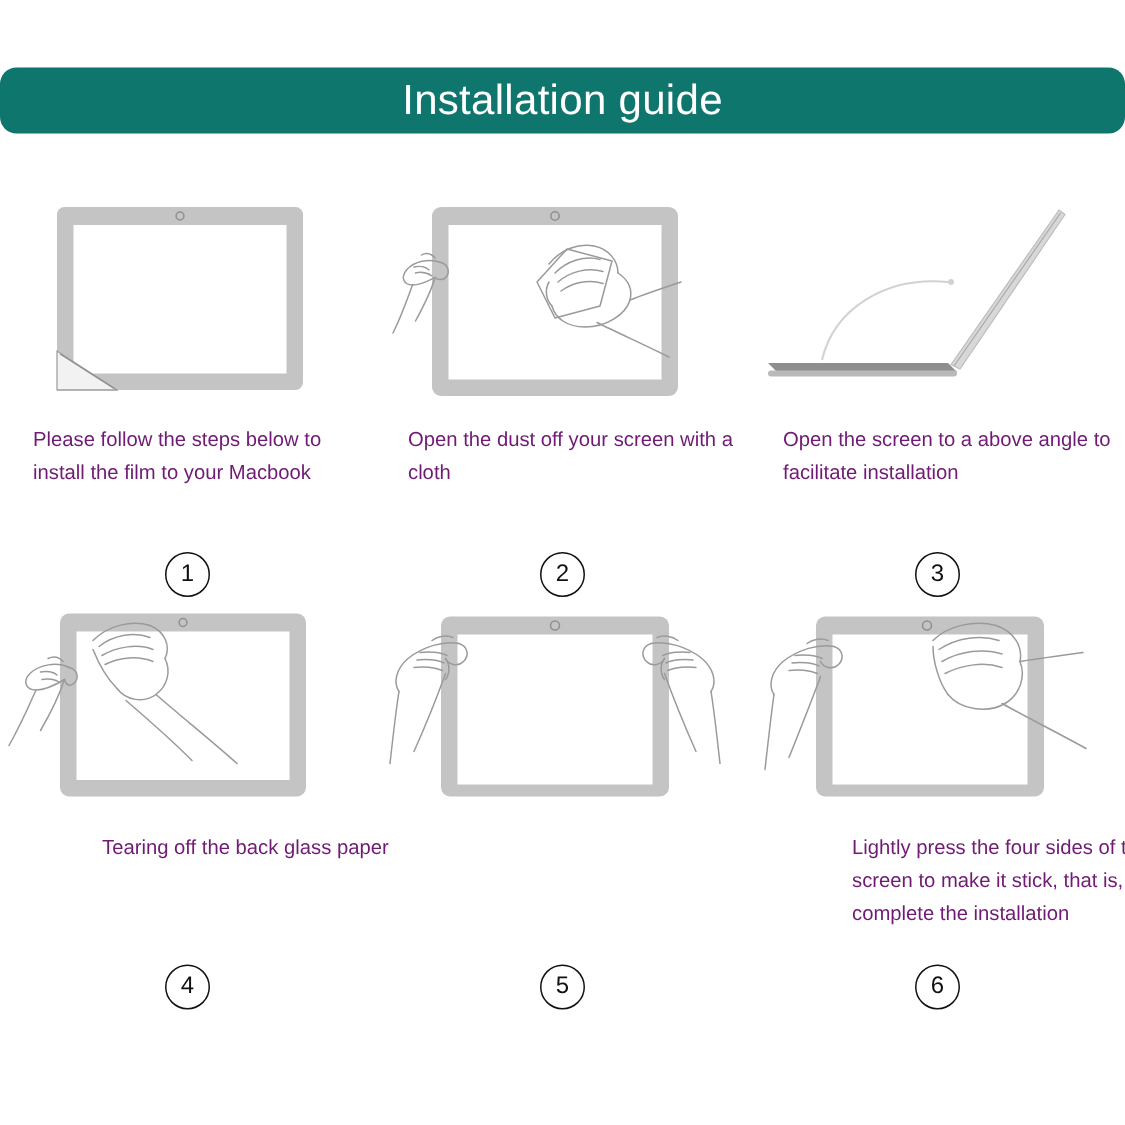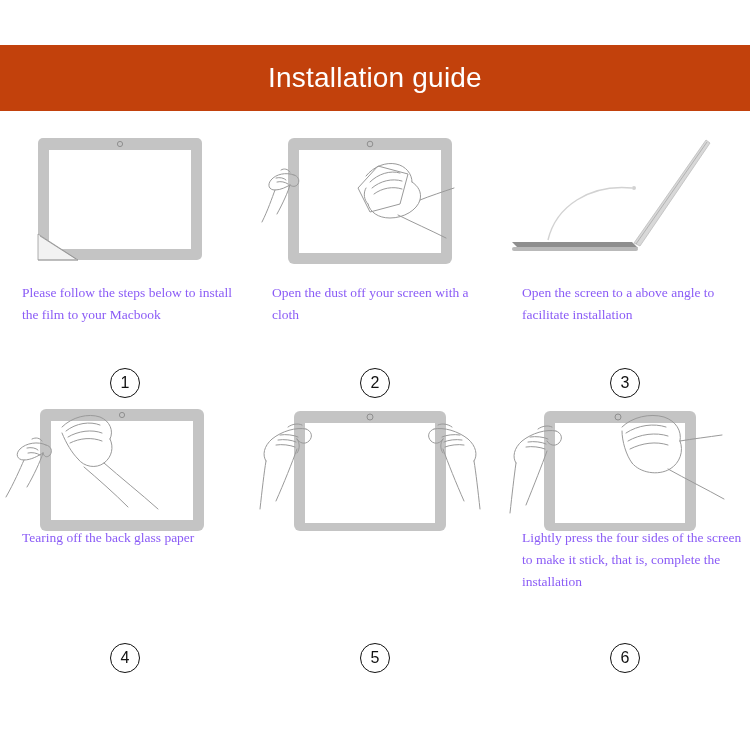--- a/index.html
+++ b/index.html
@@ -27,11 +27,12 @@
     left: 0;
     top: 45px;
     width: 750px;
-    height: 66px;
-    background: #c2410c;
+    height: 44px;
+    background: #0f766e;
     display: flex;
     align-items: center;
     justify-content: center;
+    border-radius: 11px;
   }
   .header-title {
     color: #ffffff;

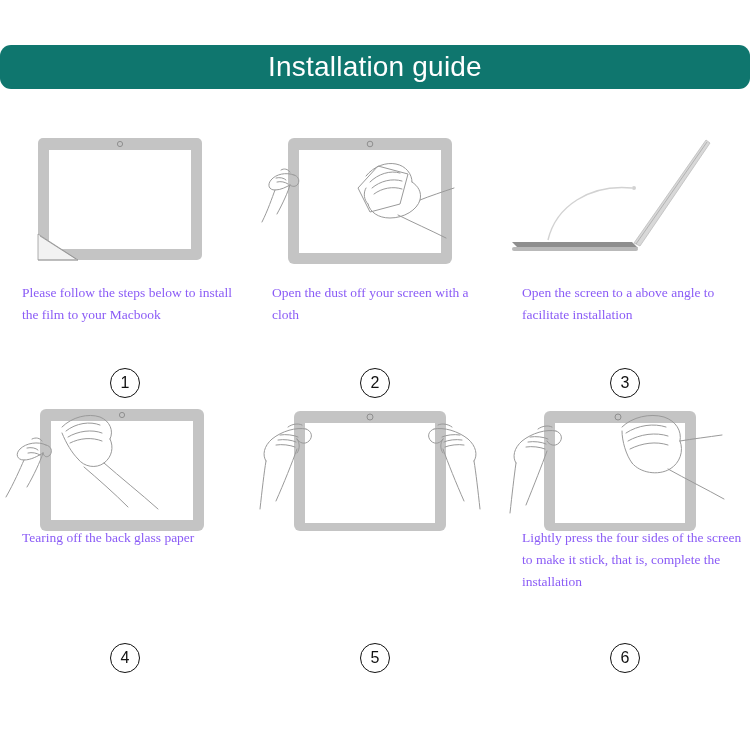--- a/index.html
+++ b/index.html
@@ -77,8 +77,8 @@
     width: 222px;
     font-size: 13.5px;
     line-height: 22px;
-    color: #8b5cf6;
-    font-family: Liberation Serif, serif;
+    color: #701a75;
+    font-family: Liberation Sans, sans-serif;
   }
   .step-num {
     position: absolute;

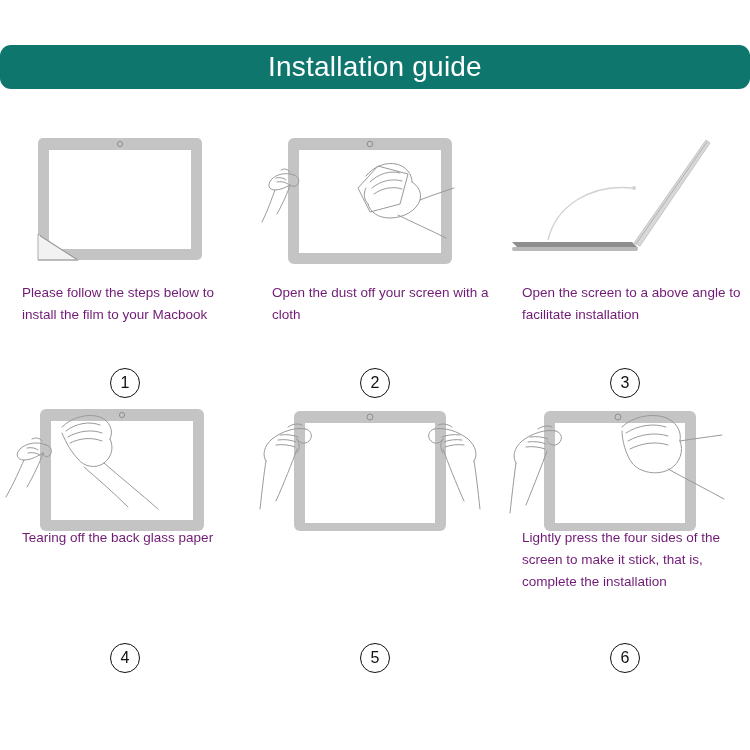--- a/index.html
+++ b/index.html
@@ -104,7 +104,7 @@
   .step-6 .step-num { top: 238px; }
 
   
-  .row2 .caption { top: 122px; }
+  .row2 .caption { top: 149px; margin-left: 46px; }
 </style>
 </head>
 <body>

